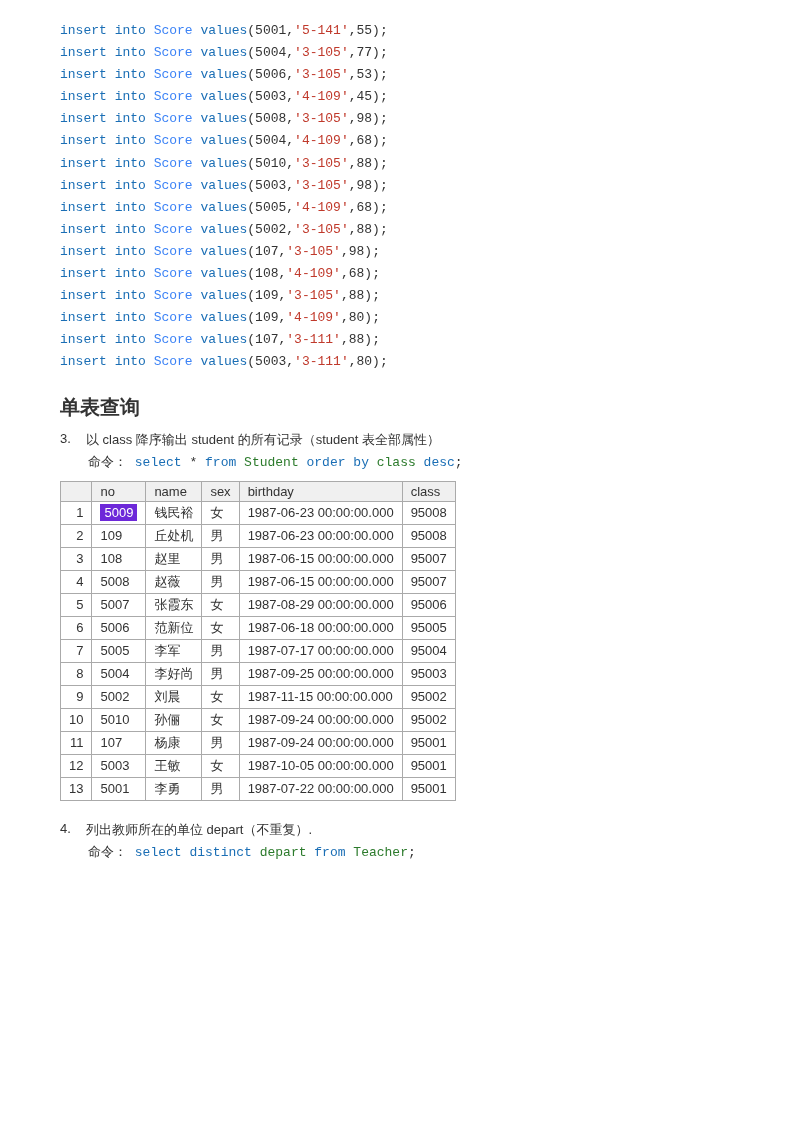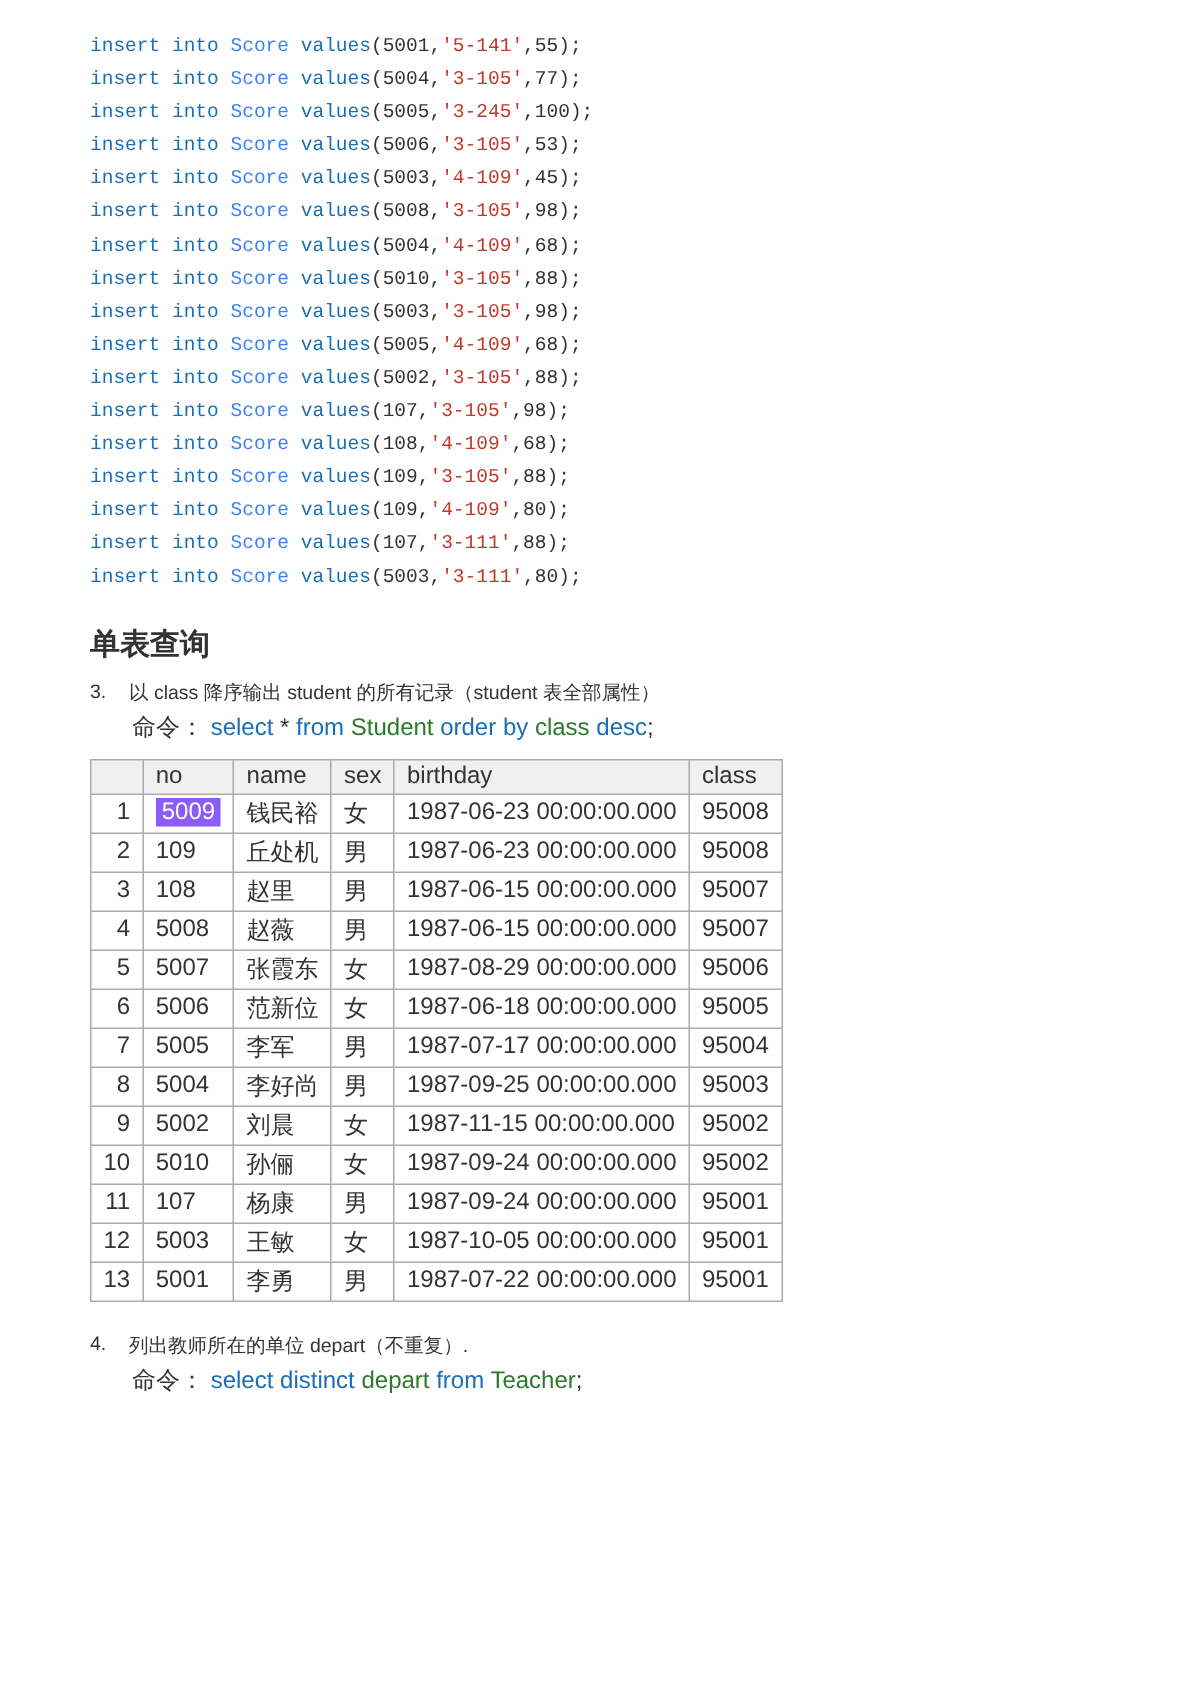--- a/index.html
+++ b/index.html
@@ -81,7 +81,6 @@
 <div class="code-block">
 <span class="code-line"><span class="kw">insert</span> <span class="kw">into</span> <span class="table-name">Score</span> <span class="kw">values</span>(5001,<span class="string">'5-141'</span>,55);</span>
     <span class="code-line"><span class="kw">insert</span> <span class="kw">into</span> <span class="table-name">Score</span> <span class="kw">values</span>(5004,<span class="string">'3-105'</span>,77);</span>
-    <span class="code-line"><span class="kw">insert</span> <span class="kw">into</span> <span class="table-name">Score</span> <span class="kw">values</span>(5005,<span class="string">'3-245'</span>,100);</span>
     <span class="code-line"><span class="kw">insert</span> <span class="kw">into</span> <span class="table-name">Score</span> <span class="kw">values</span>(5006,<span class="string">'3-105'</span>,53);</span>
     <span class="code-line"><span class="kw">insert</span> <span class="kw">into</span> <span class="table-name">Score</span> <span class="kw">values</span>(5003,<span class="string">'4-109'</span>,45);</span>
     <span class="code-line"><span class="kw">insert</span> <span class="kw">into</span> <span class="table-name">Score</span> <span class="kw">values</span>(5008,<span class="string">'3-105'</span>,98);</span>

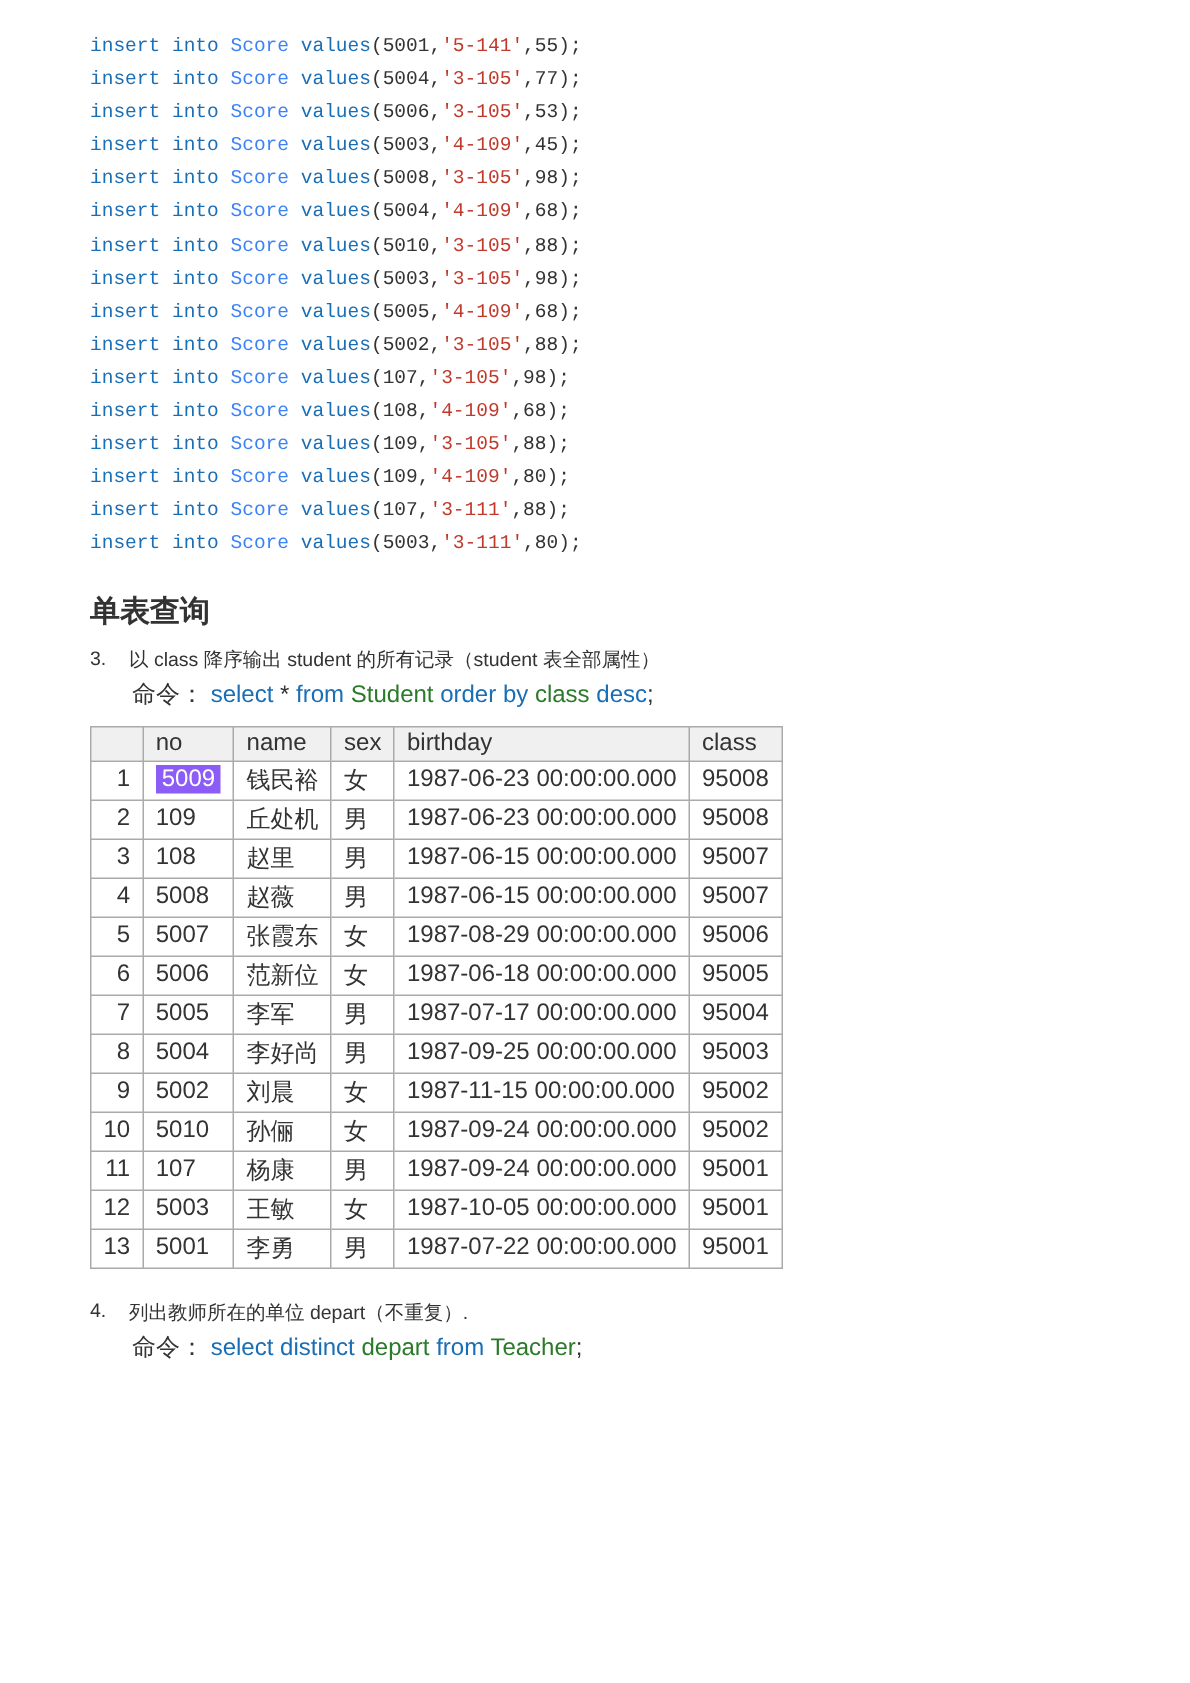--- a/index.html
+++ b/index.html
@@ -41,8 +41,8 @@
       min-width: 20px;
     }
     .command-line {
-      font-family: Liberation Sans, sans-serif;
-      font-size: 16px;
+      font-family: Liberation Mono, monospace;
+      font-size: 13px;
       margin: 4px 0 10px 28px;
       color: #333;
     }

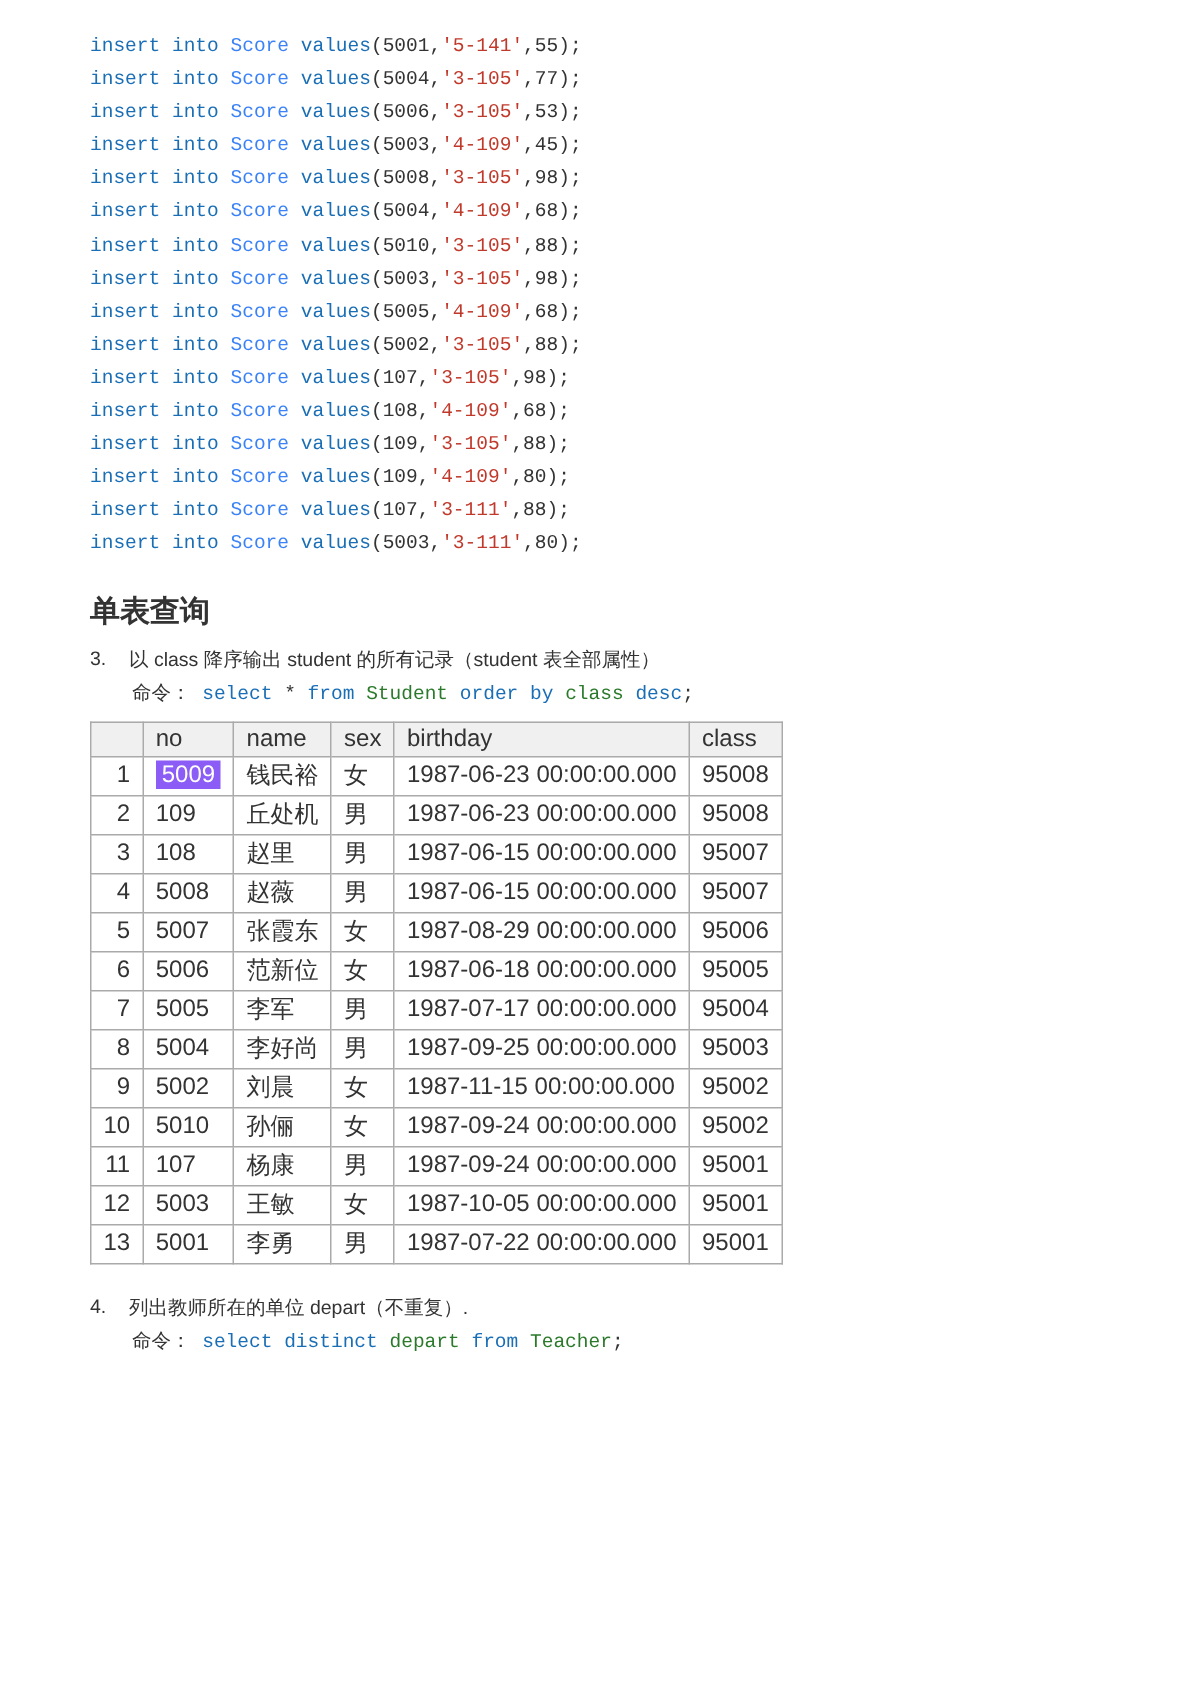--- a/index.html
+++ b/index.html
@@ -54,7 +54,7 @@
       border-collapse: collapse;
       margin: 10px 0 20px 0;
       font-family: Arial, sans-serif;
-      font-size: 16px;
+      font-size: 13px;
     }
     table th, table td {
       border: 1px solid #aaa;

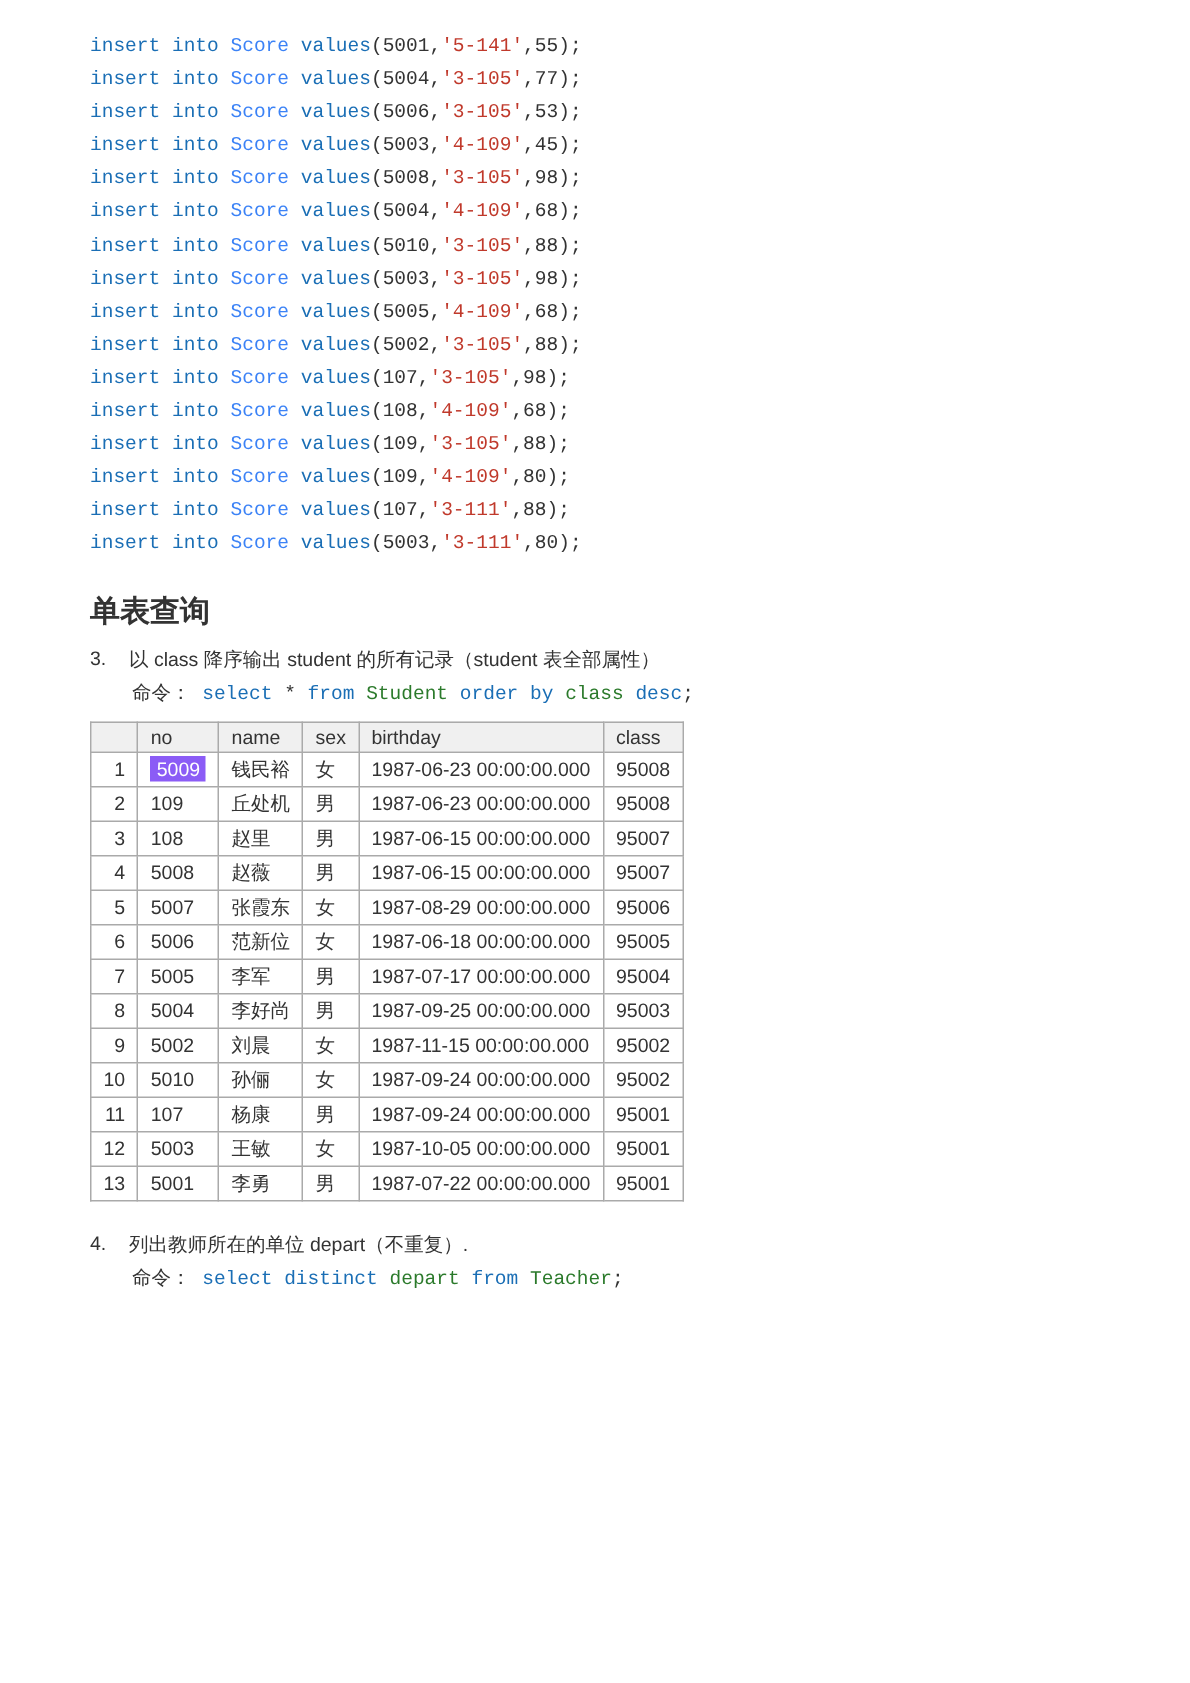--- a/index.html
+++ b/index.html
@@ -66,7 +66,7 @@
       font-weight: normal;
     }
     .highlight-cell {
-      background: #8b5cf6;
+      background: #6d28d9;
       color: #fff;
       padding: 1px 4px;
     }

